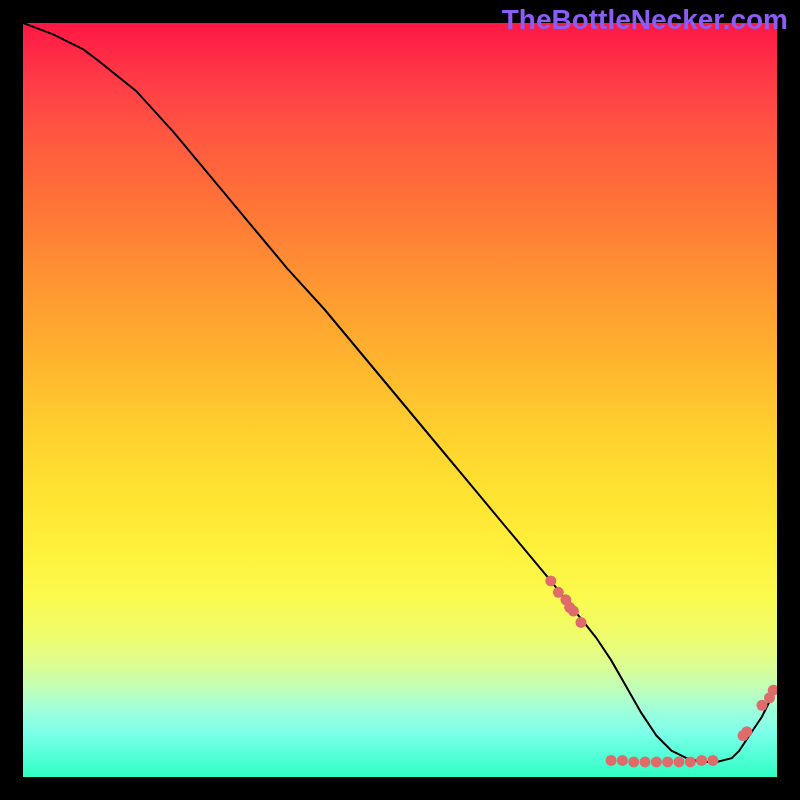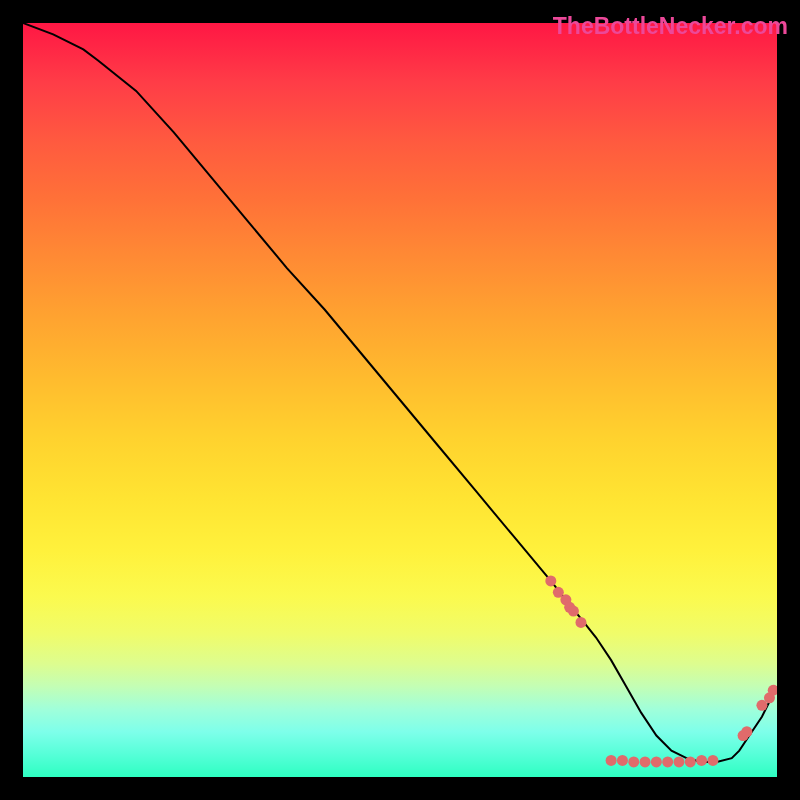--- a/index.html
+++ b/index.html
@@ -16,10 +16,10 @@
     }
     .watermark {
       position: absolute;
-      top: 13px;
+      top: 4px;
       right: 12px;
-      color: #ec4899;
-      font-size: 23px;
+      color: #8b5cf6;
+      font-size: 28px;
       font-weight: bold;
       z-index: 10;
     }

